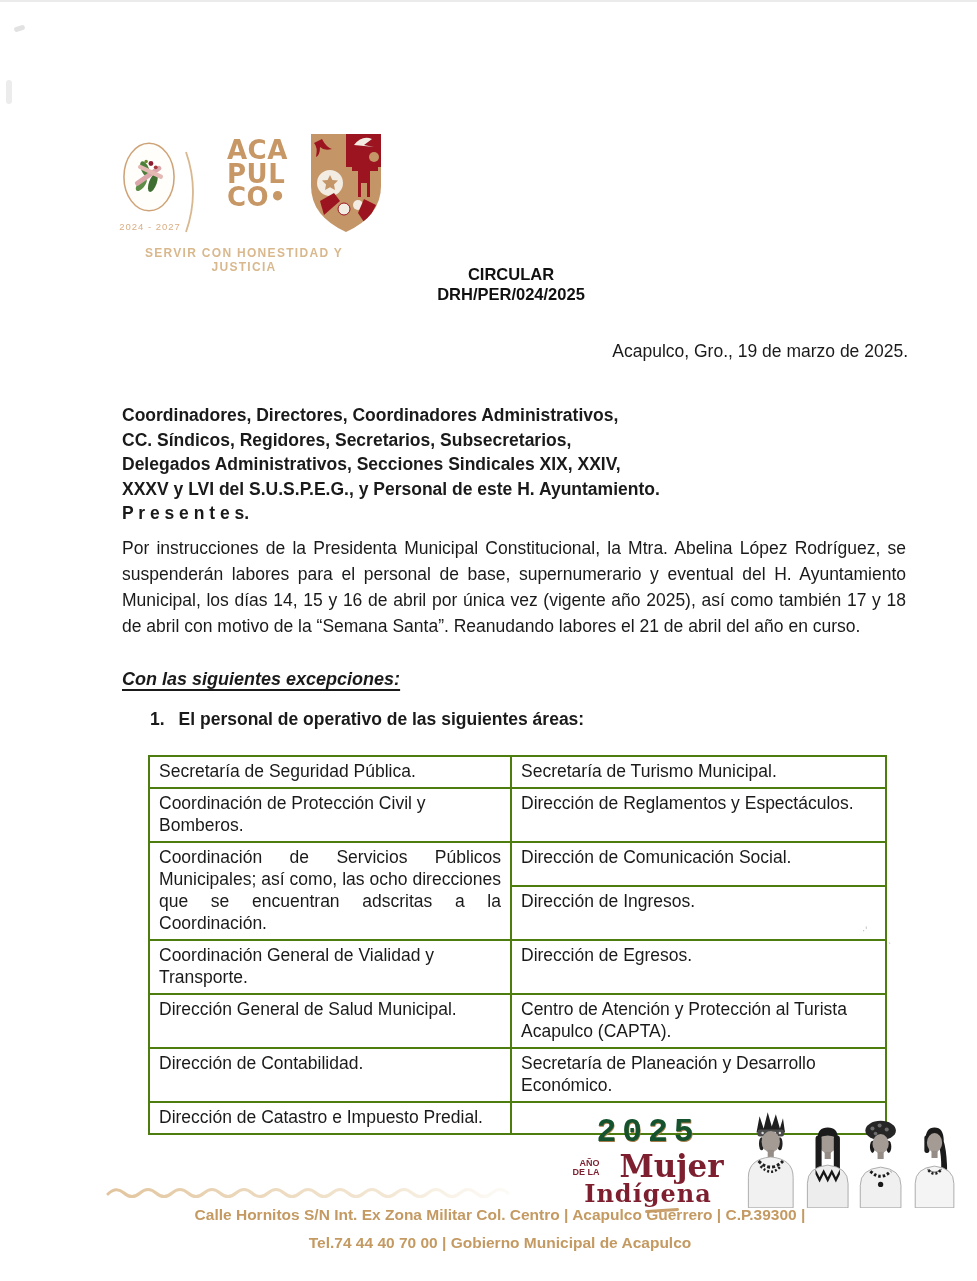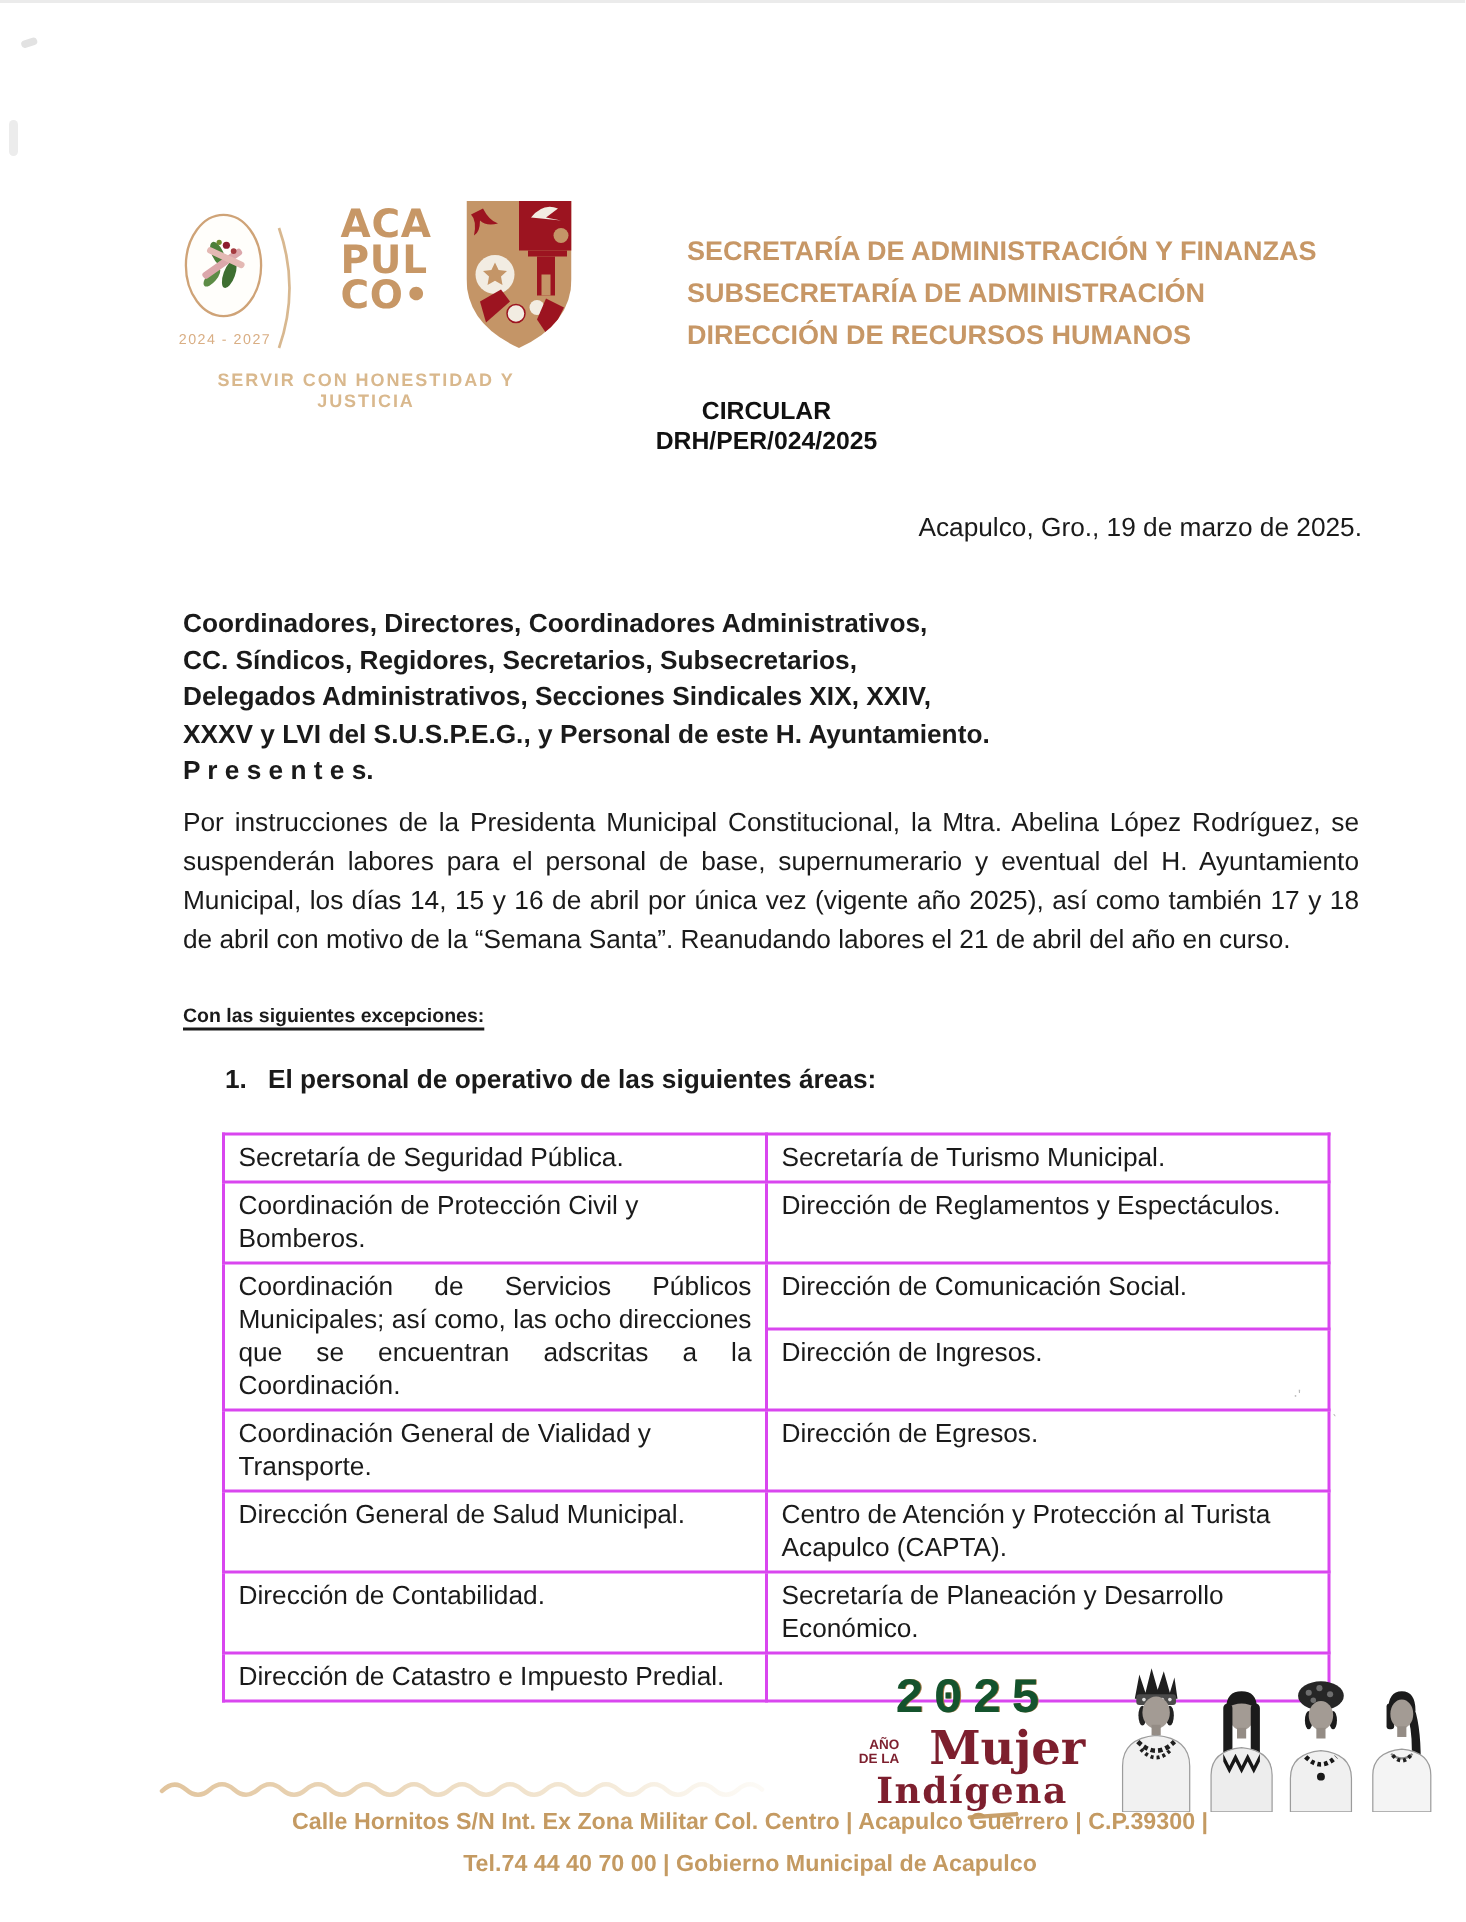--- a/index.html
+++ b/index.html
@@ -123,11 +123,6 @@
 
   <div class="abs motto">SERVIR CON HONESTIDAD Y JUSTICIA</div>
 
-  <div class="abs dept">
-    <div>SECRETARÍA DE ADMINISTRACIÓN Y FINANZAS</div>
-    <div>SUBSECRETARÍA DE ADMINISTRACIÓN</div>
-    <div>DIRECCIÓN DE RECURSOS HUMANOS</div>
-  </div>
 
   <div class="abs circular-block">
     <div>CIRCULAR</div>

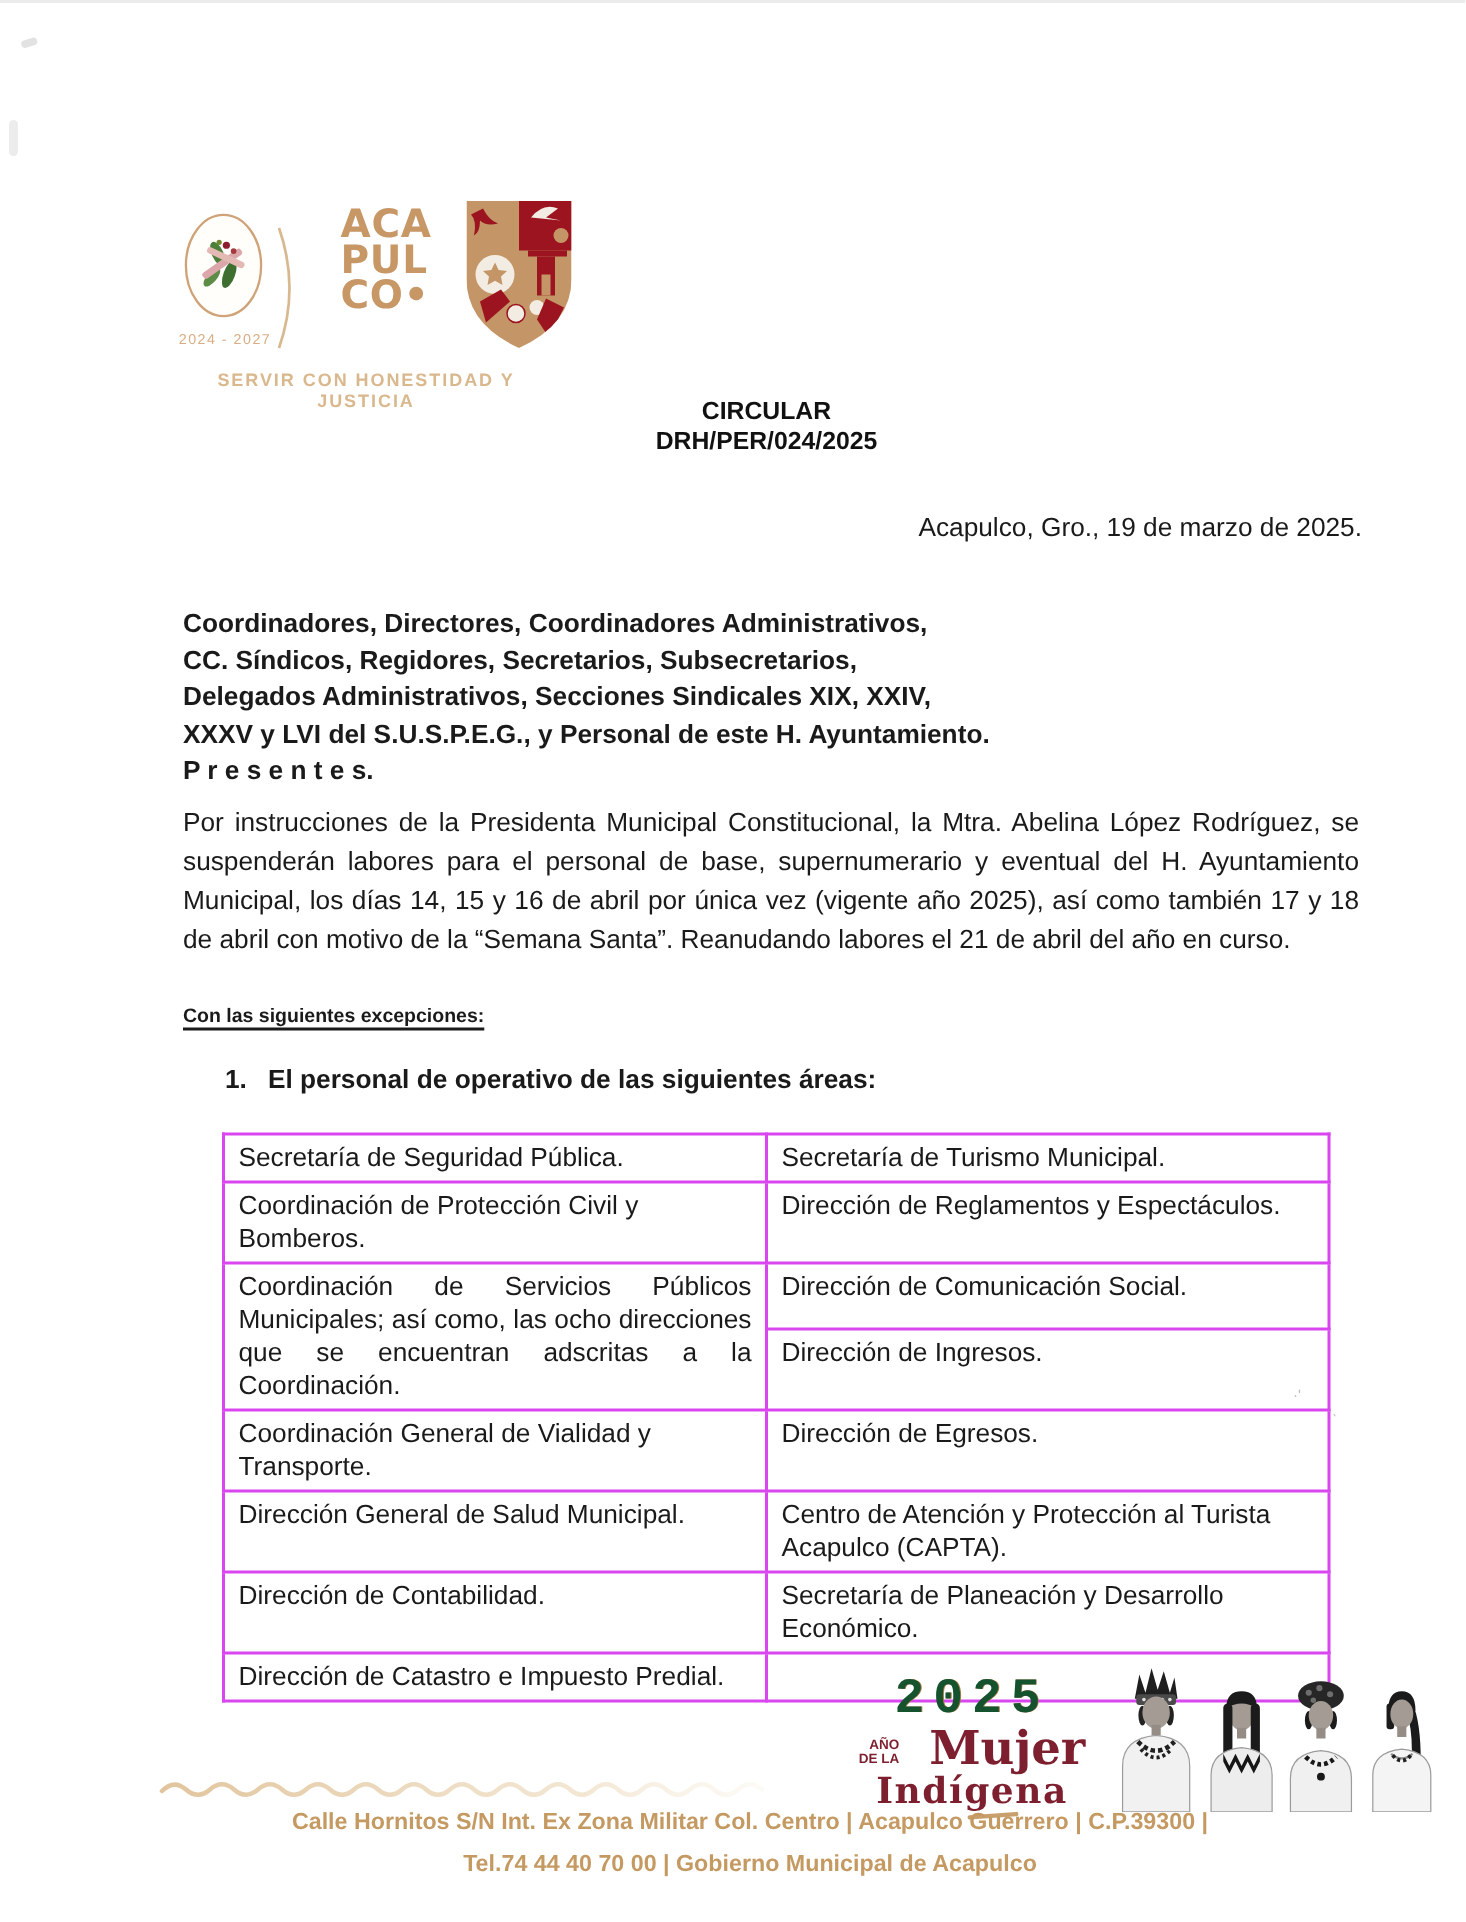--- a/index.html
+++ b/index.html
@@ -34,7 +34,7 @@
   .body-par{left:122px;top:535px;width:784px;font-size:17.5px;line-height:26px;
             text-align:justify;}
 
-  .exceptions{left:122px;top:669px;font-size:13px;font-weight:bold;
+  .exceptions{left:122px;top:669px;font-size:18px;font-weight:bold;font-style:italic;
               text-decoration:underline;text-decoration-thickness:2px;text-underline-offset:4px;}
   .item1{left:150px;top:709px;font-size:17.5px;font-weight:bold;}
   .item1 .num{margin-right:14px;}

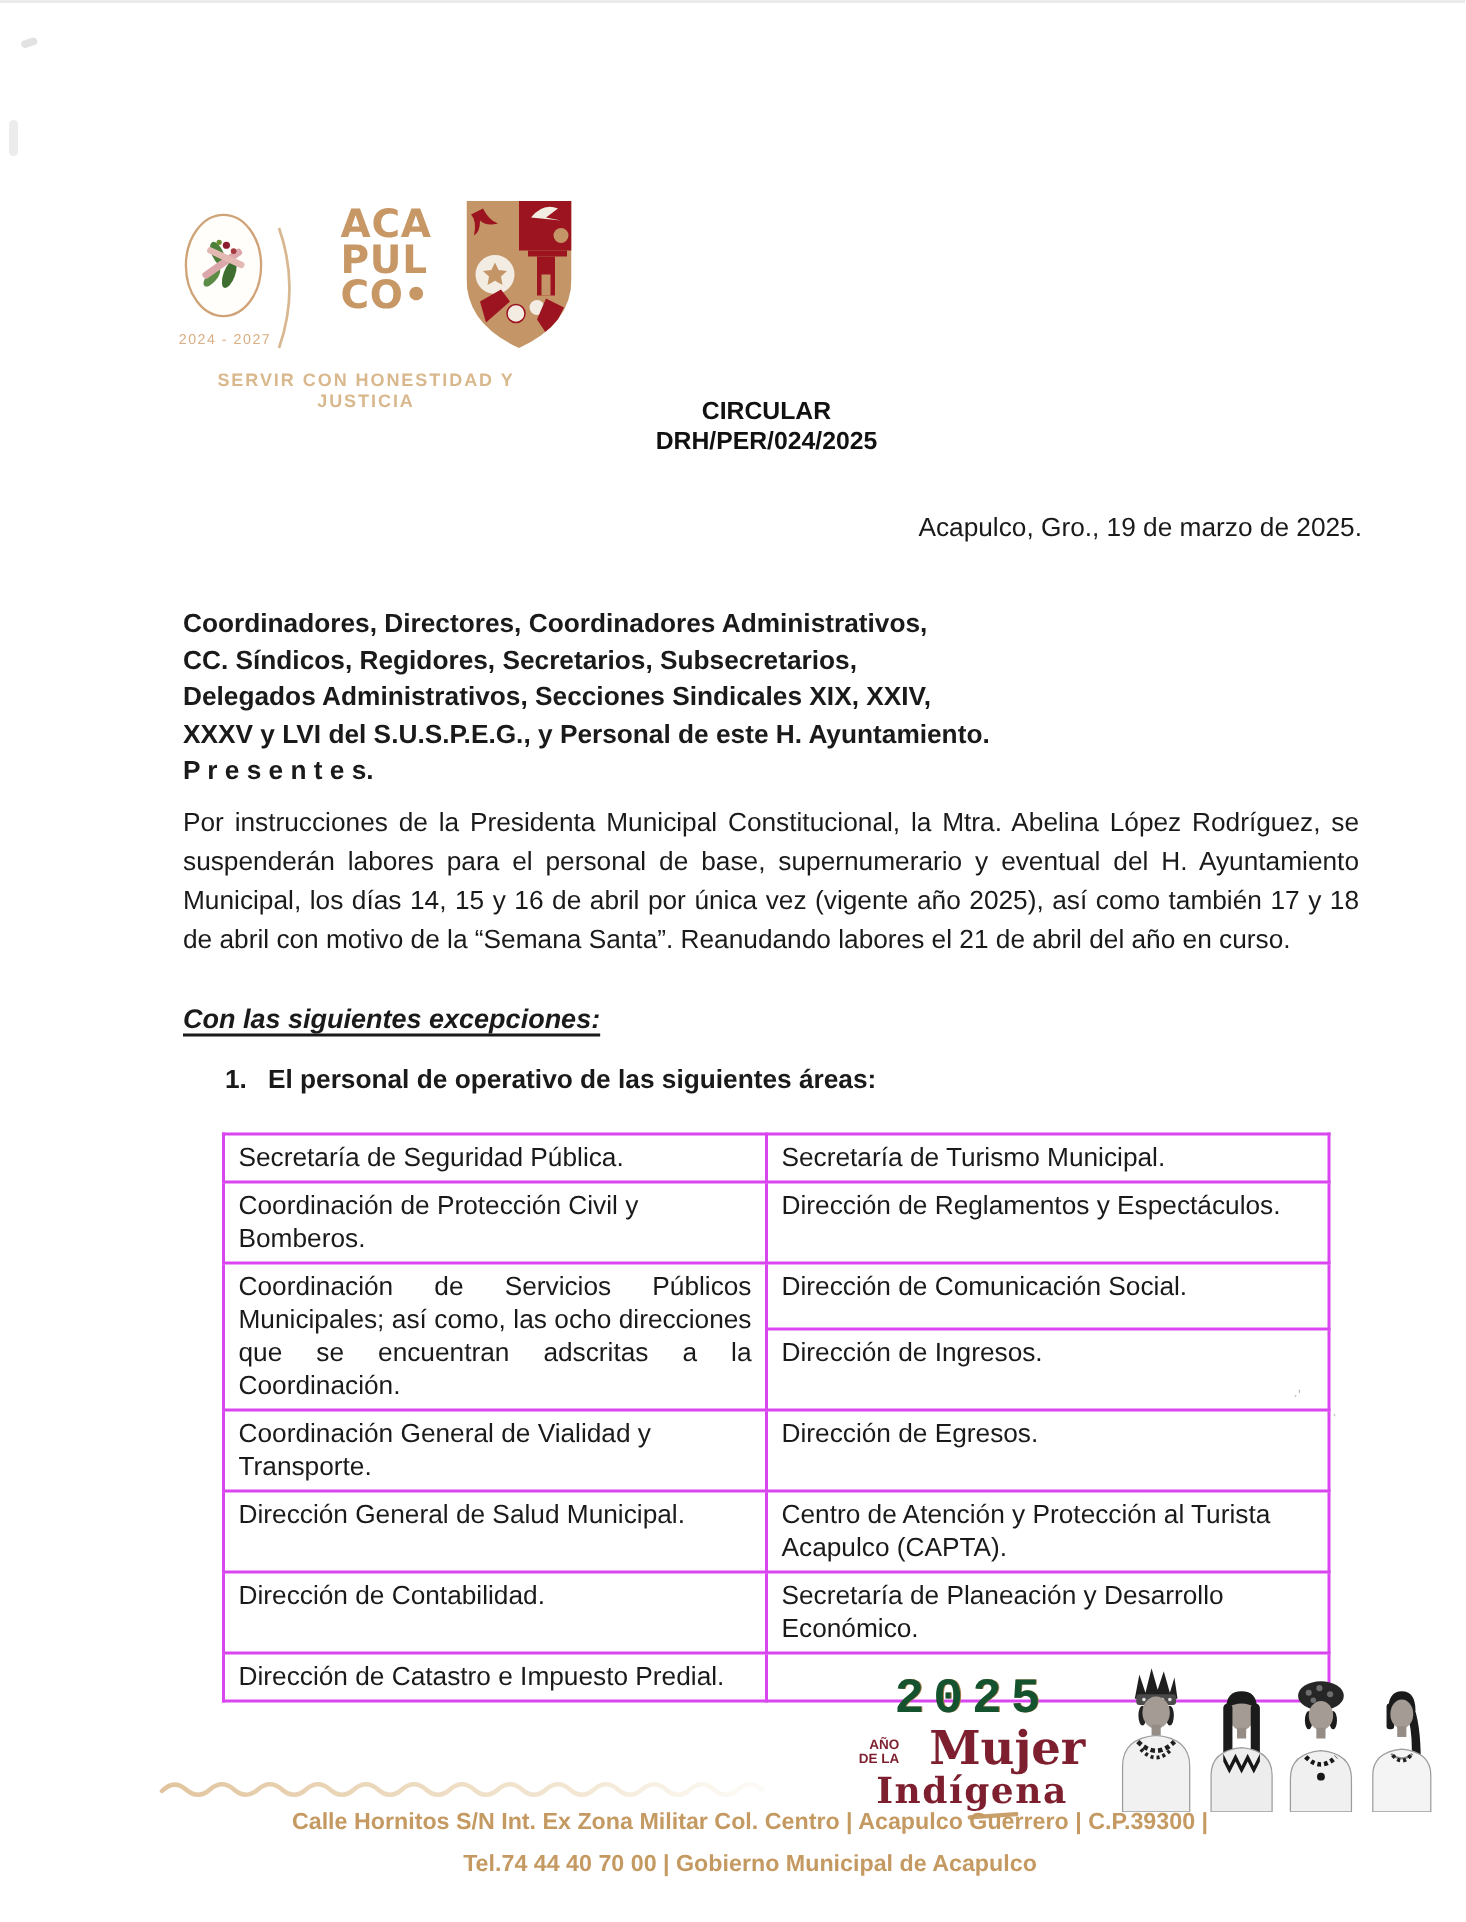--- a/index.html
+++ b/index.html
@@ -40,7 +40,7 @@
   .item1 .num{margin-right:14px;}
 
   table.areas{left:148px;top:755px;width:737px;border-collapse:collapse;table-layout:fixed;}
-  table.areas td{border:2px solid #d946ef;padding:3px 9px 5px;font-size:17.5px;
+  table.areas td{border:2px solid #4d7c0f;padding:3px 9px 5px;font-size:17.5px;
                  line-height:22px;vertical-align:top;}
   td.just{text-align:justify;}
   td.pr60{padding-right:60px;}

